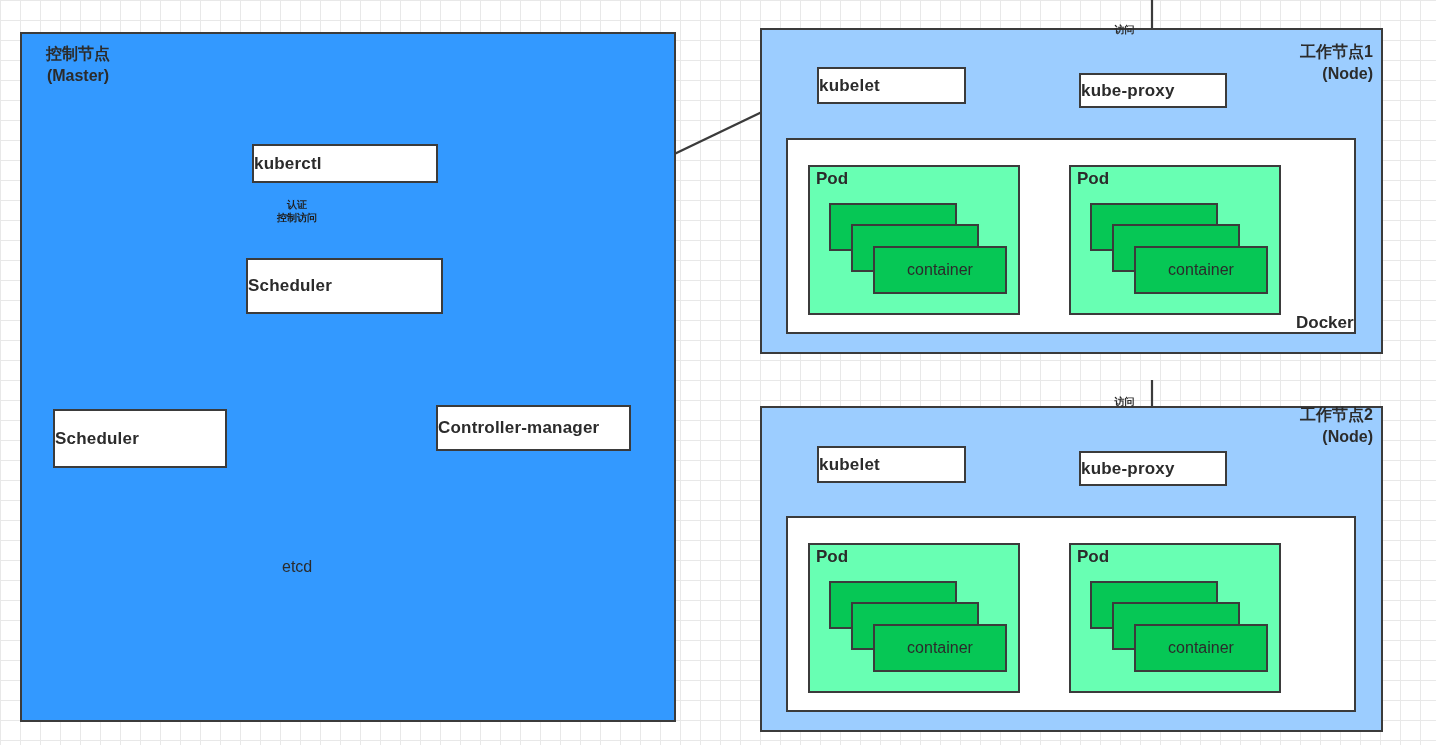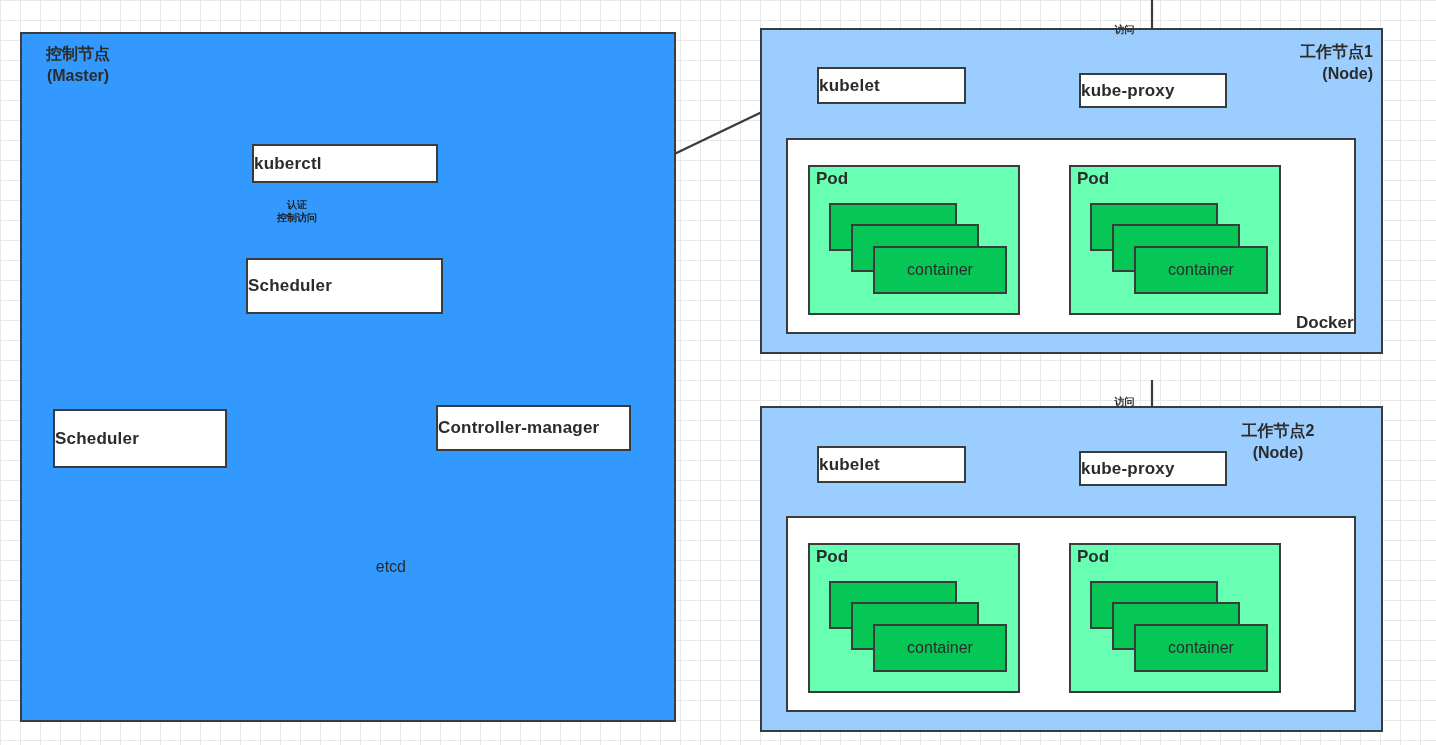--- a/index.html
+++ b/index.html
@@ -233,7 +233,7 @@
   </div>
 
   <div class="region node-region" style="left:760px; top:406px; width:623px; height:326px;"></div>
-  <div class="region-title right" style="left:1183px; top:420px; width:190px;text-align:center;"><span>工作节点2</span><br><span>(Node)</span></div>
+  <div class="region-title right" style="left:1183px; top:404px; width:190px;"><span>工作节点2</span><br><span>(Node)</span></div>
 
   <div class="edge-label" style="left:1092px; top:382px; width:54px;">
     <span>访问</span>

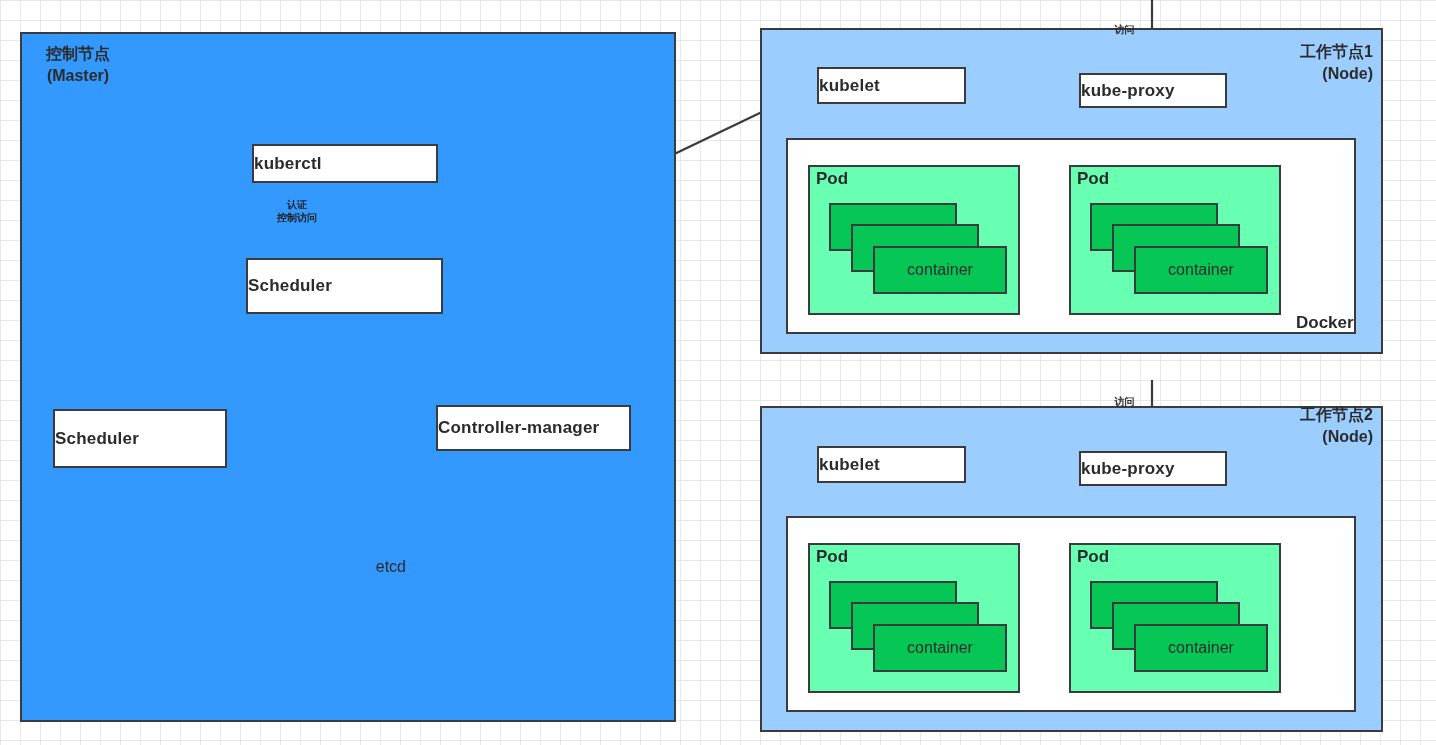--- a/index.html
+++ b/index.html
@@ -116,7 +116,7 @@
     position: absolute;
     font-size: 16px;
     color: #2b2b2b;
-    text-align: right;
+    text-align: left;
     width: 100%;
   }
 </style>

